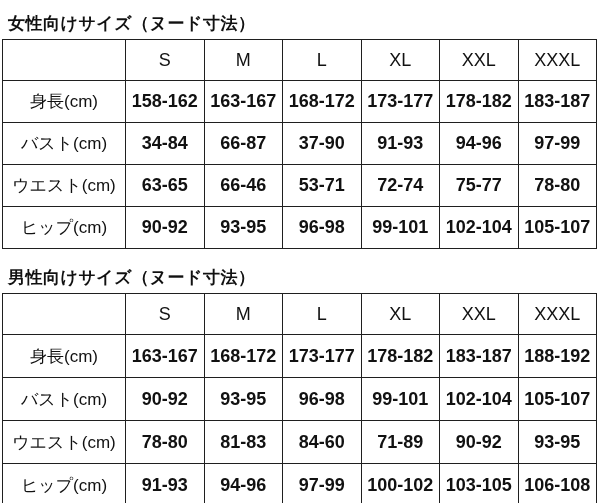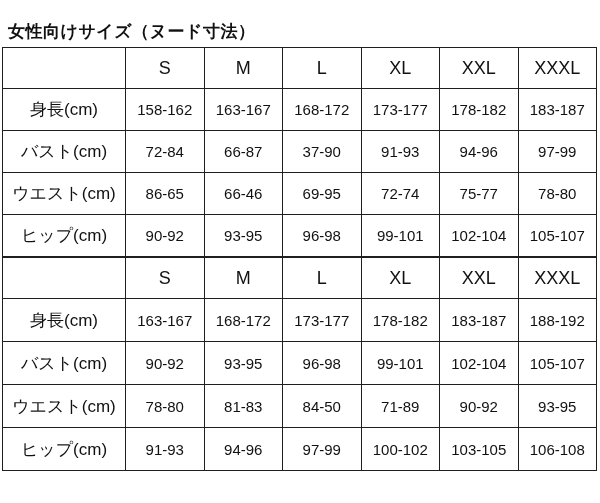--- a/index.html
+++ b/index.html
@@ -15,7 +15,7 @@
     font-size: 17px;
     font-weight: bold;
     margin: 0;
-    padding: 20px 0 4px 8px;
+    padding: 12px 0 4px 8px;
     letter-spacing: 0.5px;
     white-space: nowrap;
   }

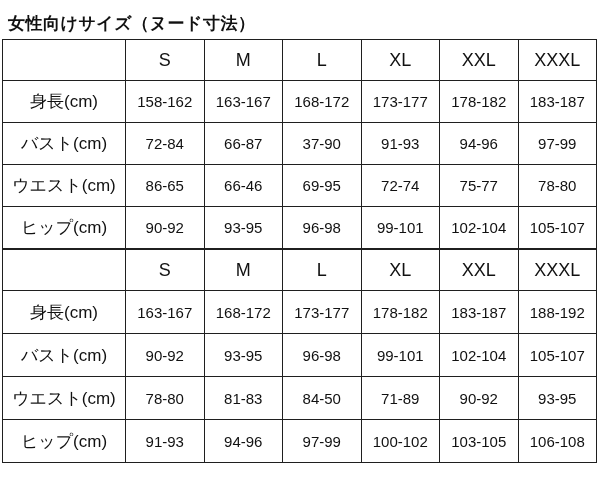--- a/index.html
+++ b/index.html
@@ -42,8 +42,8 @@
   }
   .size-table tbody td {
     height: 41px;
-    font-size: 15px;
-    font-weight: normal;
+    font-size: 18px;
+    font-weight: bold;
   }
   .section-men .size-table tbody td { height: 42px; }
   .size-table td.row-label {

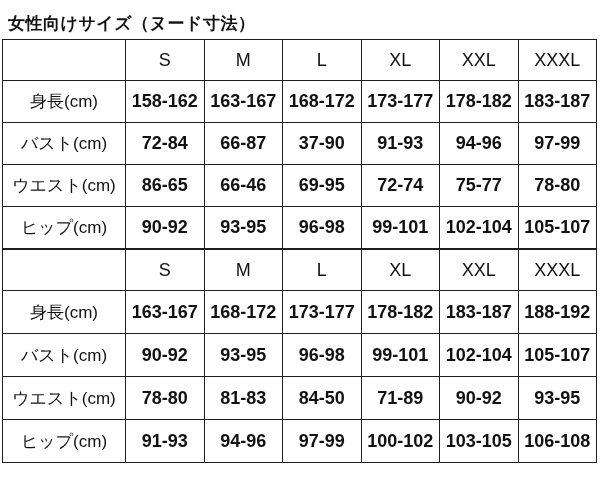--- a/index.html
+++ b/index.html
@@ -89,7 +89,7 @@
       </tr>
       <tr>
         <td class="row-label">バスト(cm)</td>
-        <td>72-84</td>
+        <td>34-84</td>
         <td>66-87</td>
         <td>37-90</td>
         <td>91-93</td>

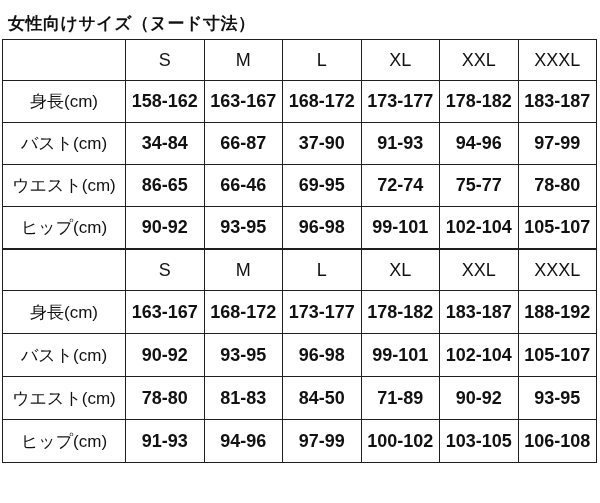--- a/index.html
+++ b/index.html
@@ -98,7 +98,7 @@
       </tr>
       <tr>
         <td class="row-label">ウエスト(cm)</td>
-        <td>86-65</td>
+        <td>63-65</td>
         <td>66-46</td>
         <td>69-95</td>
         <td>72-74</td>

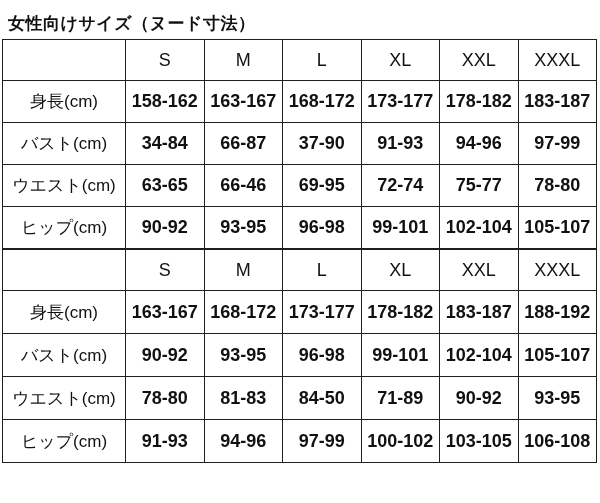--- a/index.html
+++ b/index.html
@@ -100,7 +100,7 @@
         <td class="row-label">ウエスト(cm)</td>
         <td>63-65</td>
         <td>66-46</td>
-        <td>69-95</td>
+        <td>53-71</td>
         <td>72-74</td>
         <td>75-77</td>
         <td>78-80</td>

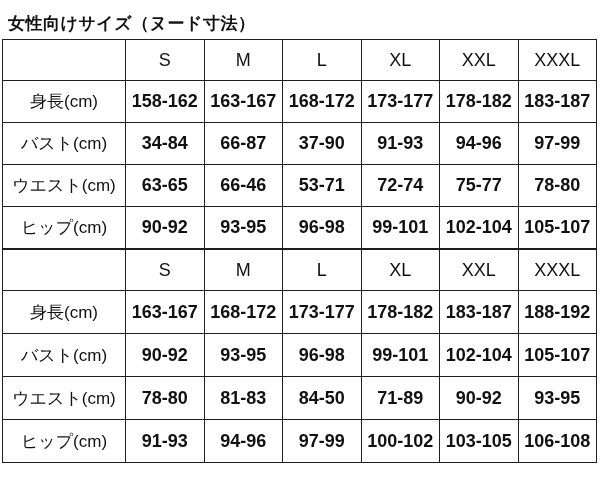--- a/index.html
+++ b/index.html
@@ -119,6 +119,7 @@
 </section>
 
 <section class="size-section section-men">
+  <h2 class="title">男性向けサイズ（ヌード寸法）</h2>
   <table class="size-table">
     <colgroup>
       <col class="label-col">

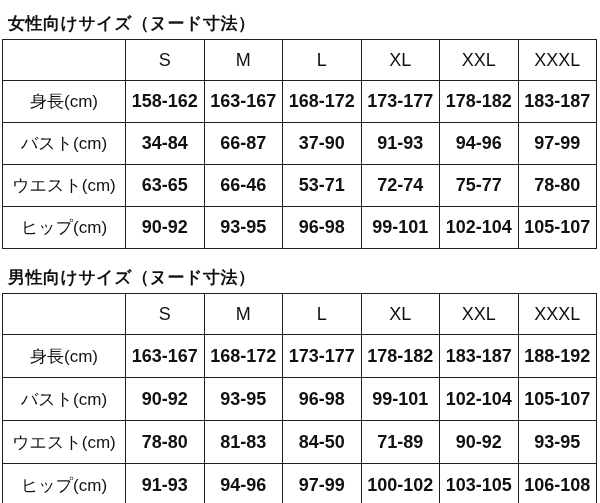--- a/index.html
+++ b/index.html
@@ -164,7 +164,7 @@
         <td class="row-label">ウエスト(cm)</td>
         <td>78-80</td>
         <td>81-83</td>
-        <td>84-50</td>
+        <td>84-60</td>
         <td>71-89</td>
         <td>90-92</td>
         <td>93-95</td>

